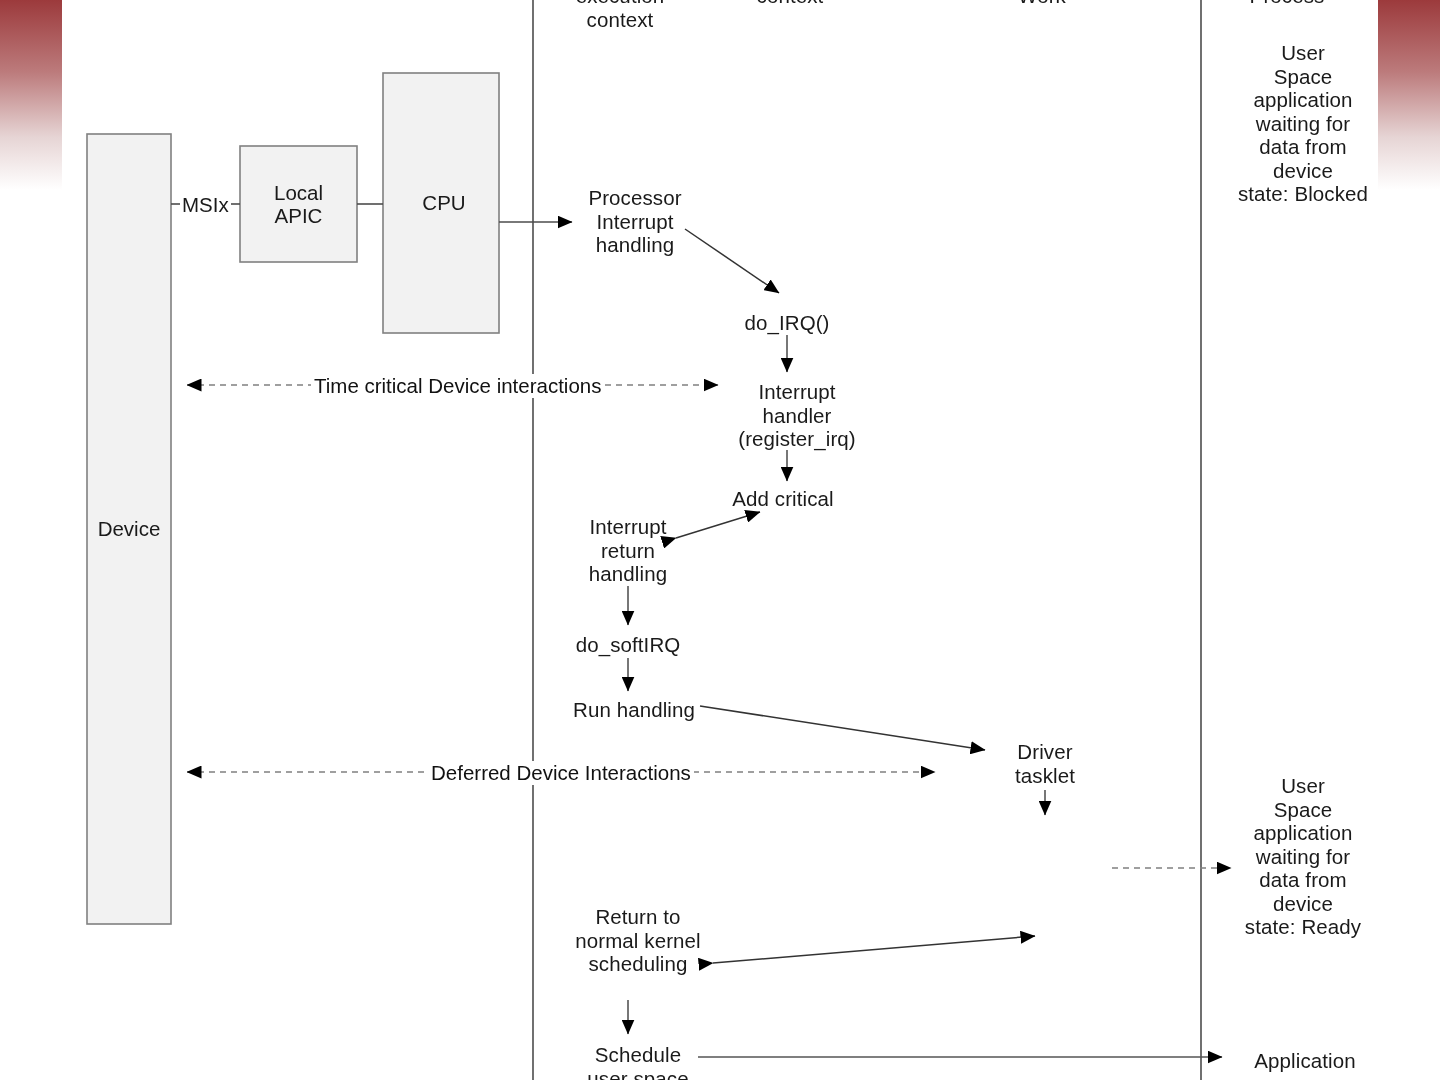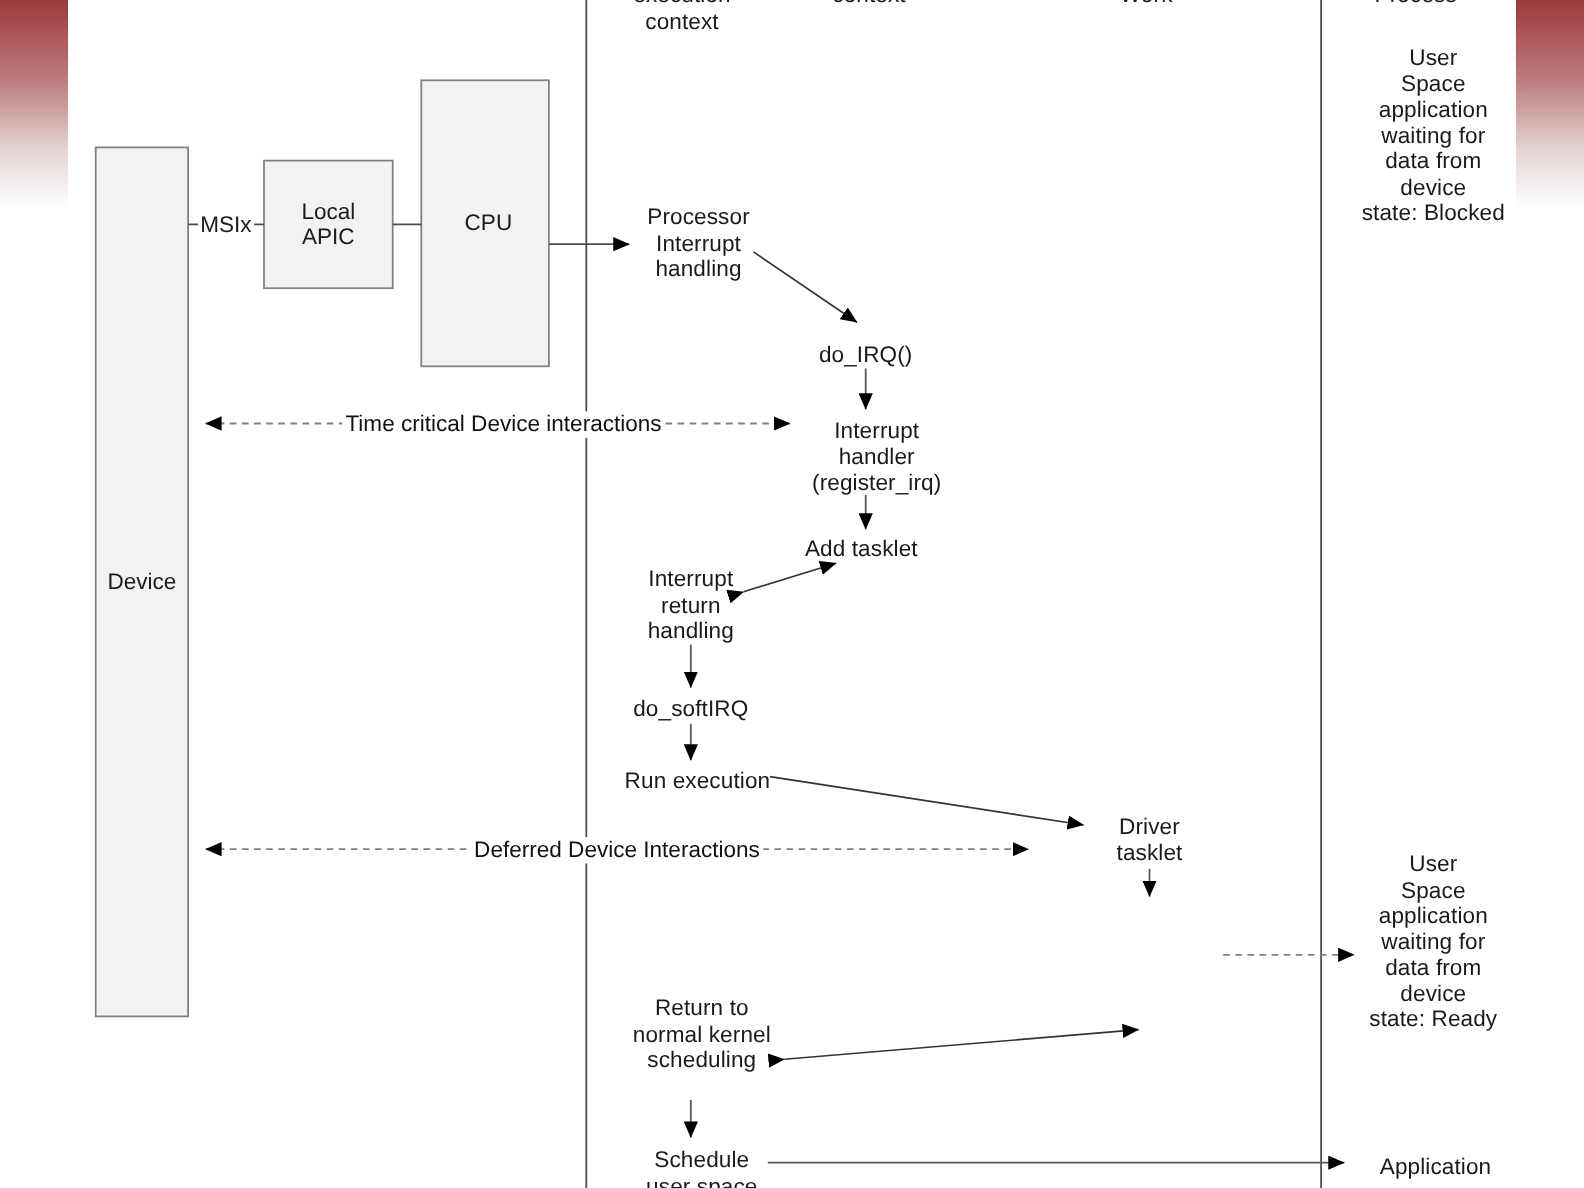--- a/index.html
+++ b/index.html
@@ -166,7 +166,7 @@
   <div class="node" style="left:697px;top:380px;width:200px;">Interrupt
 handler
 (register_irq)</div>
-  <div class="node" style="left:703px;top:487px;width:160px;">Add tasklet</div>
+  <div class="node" style="left:703px;top:487px;width:160px;">Add critical</div>
   <div class="node" style="left:548px;top:515px;width:160px;">Interrupt
 return
 handling</div>

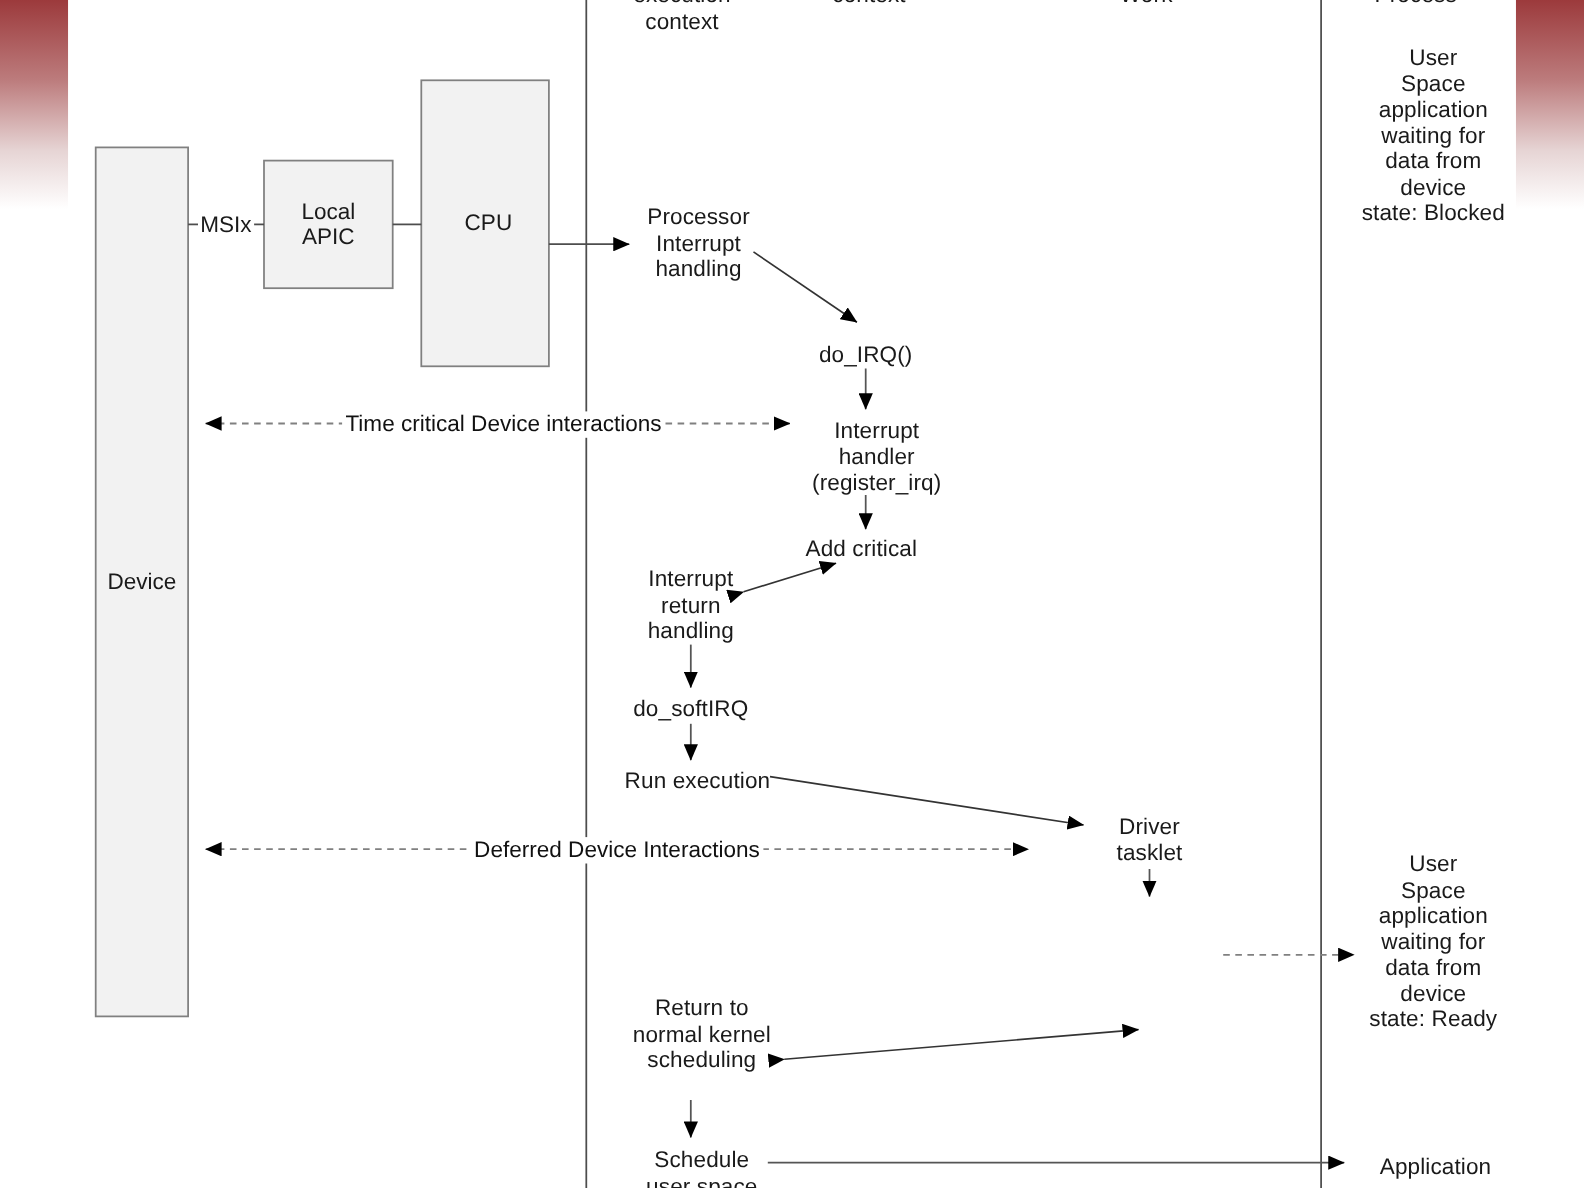--- a/index.html
+++ b/index.html
@@ -171,7 +171,7 @@
 return
 handling</div>
   <div class="node" style="left:548px;top:633px;width:160px;">do_softIRQ</div>
-  <div class="node" style="left:554px;top:698px;width:160px;">Run execution</div>
+  <div class="node" style="left:554px;top:698px;width:160px;">Run handling</div>
   <div class="node" style="left:965px;top:740px;width:160px;">Driver
 tasklet</div>
   <div class="node" style="left:548px;top:905px;width:180px;">Return to

